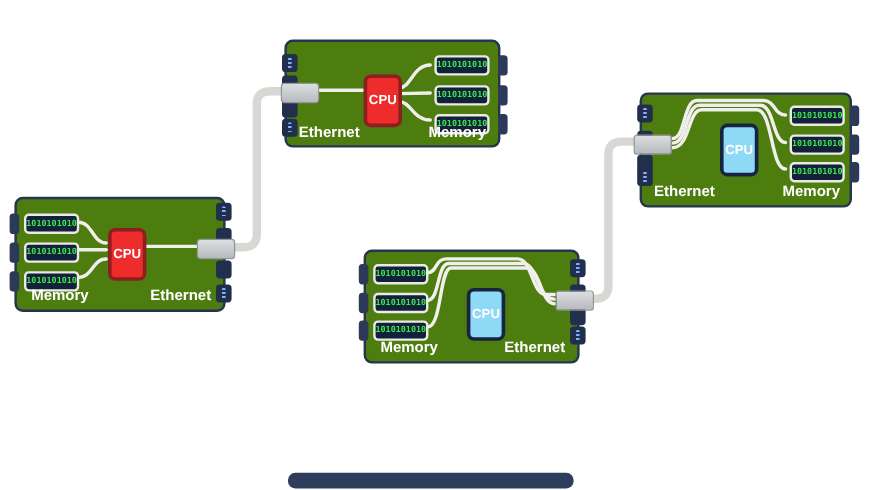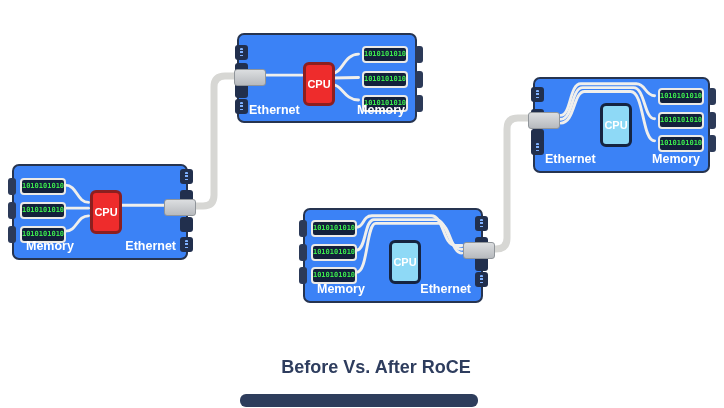--- a/index.html
+++ b/index.html
@@ -12,7 +12,7 @@
   #cables path { stroke:#d7d7d4; stroke-width:7; fill:none; stroke-linecap:round; }
   .server {
     position:absolute; z-index:1; box-sizing:border-box;
-    background:#3b82f6; border:2px solid #263450; border-radius:7px;
+    background:#4d7c0f; border:2px solid #263450; border-radius:7px;
   }
   .lines { position:absolute; left:0; top:0; width:100%; height:100%; z-index:1; overflow:visible; pointer-events:none; }
   .lines path { stroke:#f0efec; stroke-width:3; fill:none; stroke-linecap:round; }

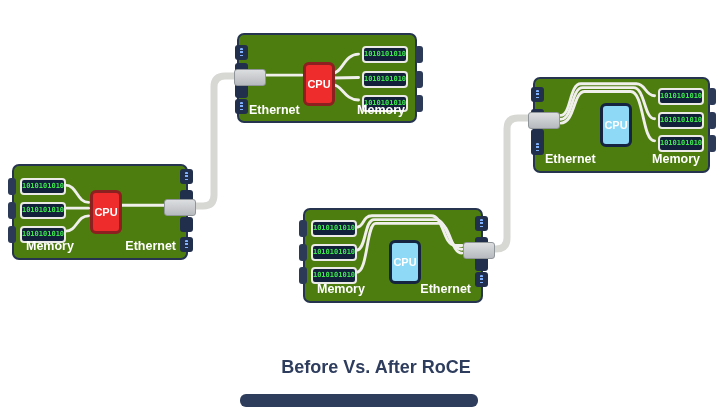--- a/index.html
+++ b/index.html
@@ -204,7 +204,6 @@
     <div class="label" style="right:8px;bottom:5px">Memory</div>
   </div>
 
-  <div class="title">Before Vs. After RoCE</div>
   <div class="bottom-bar"></div>
 
 </div>

